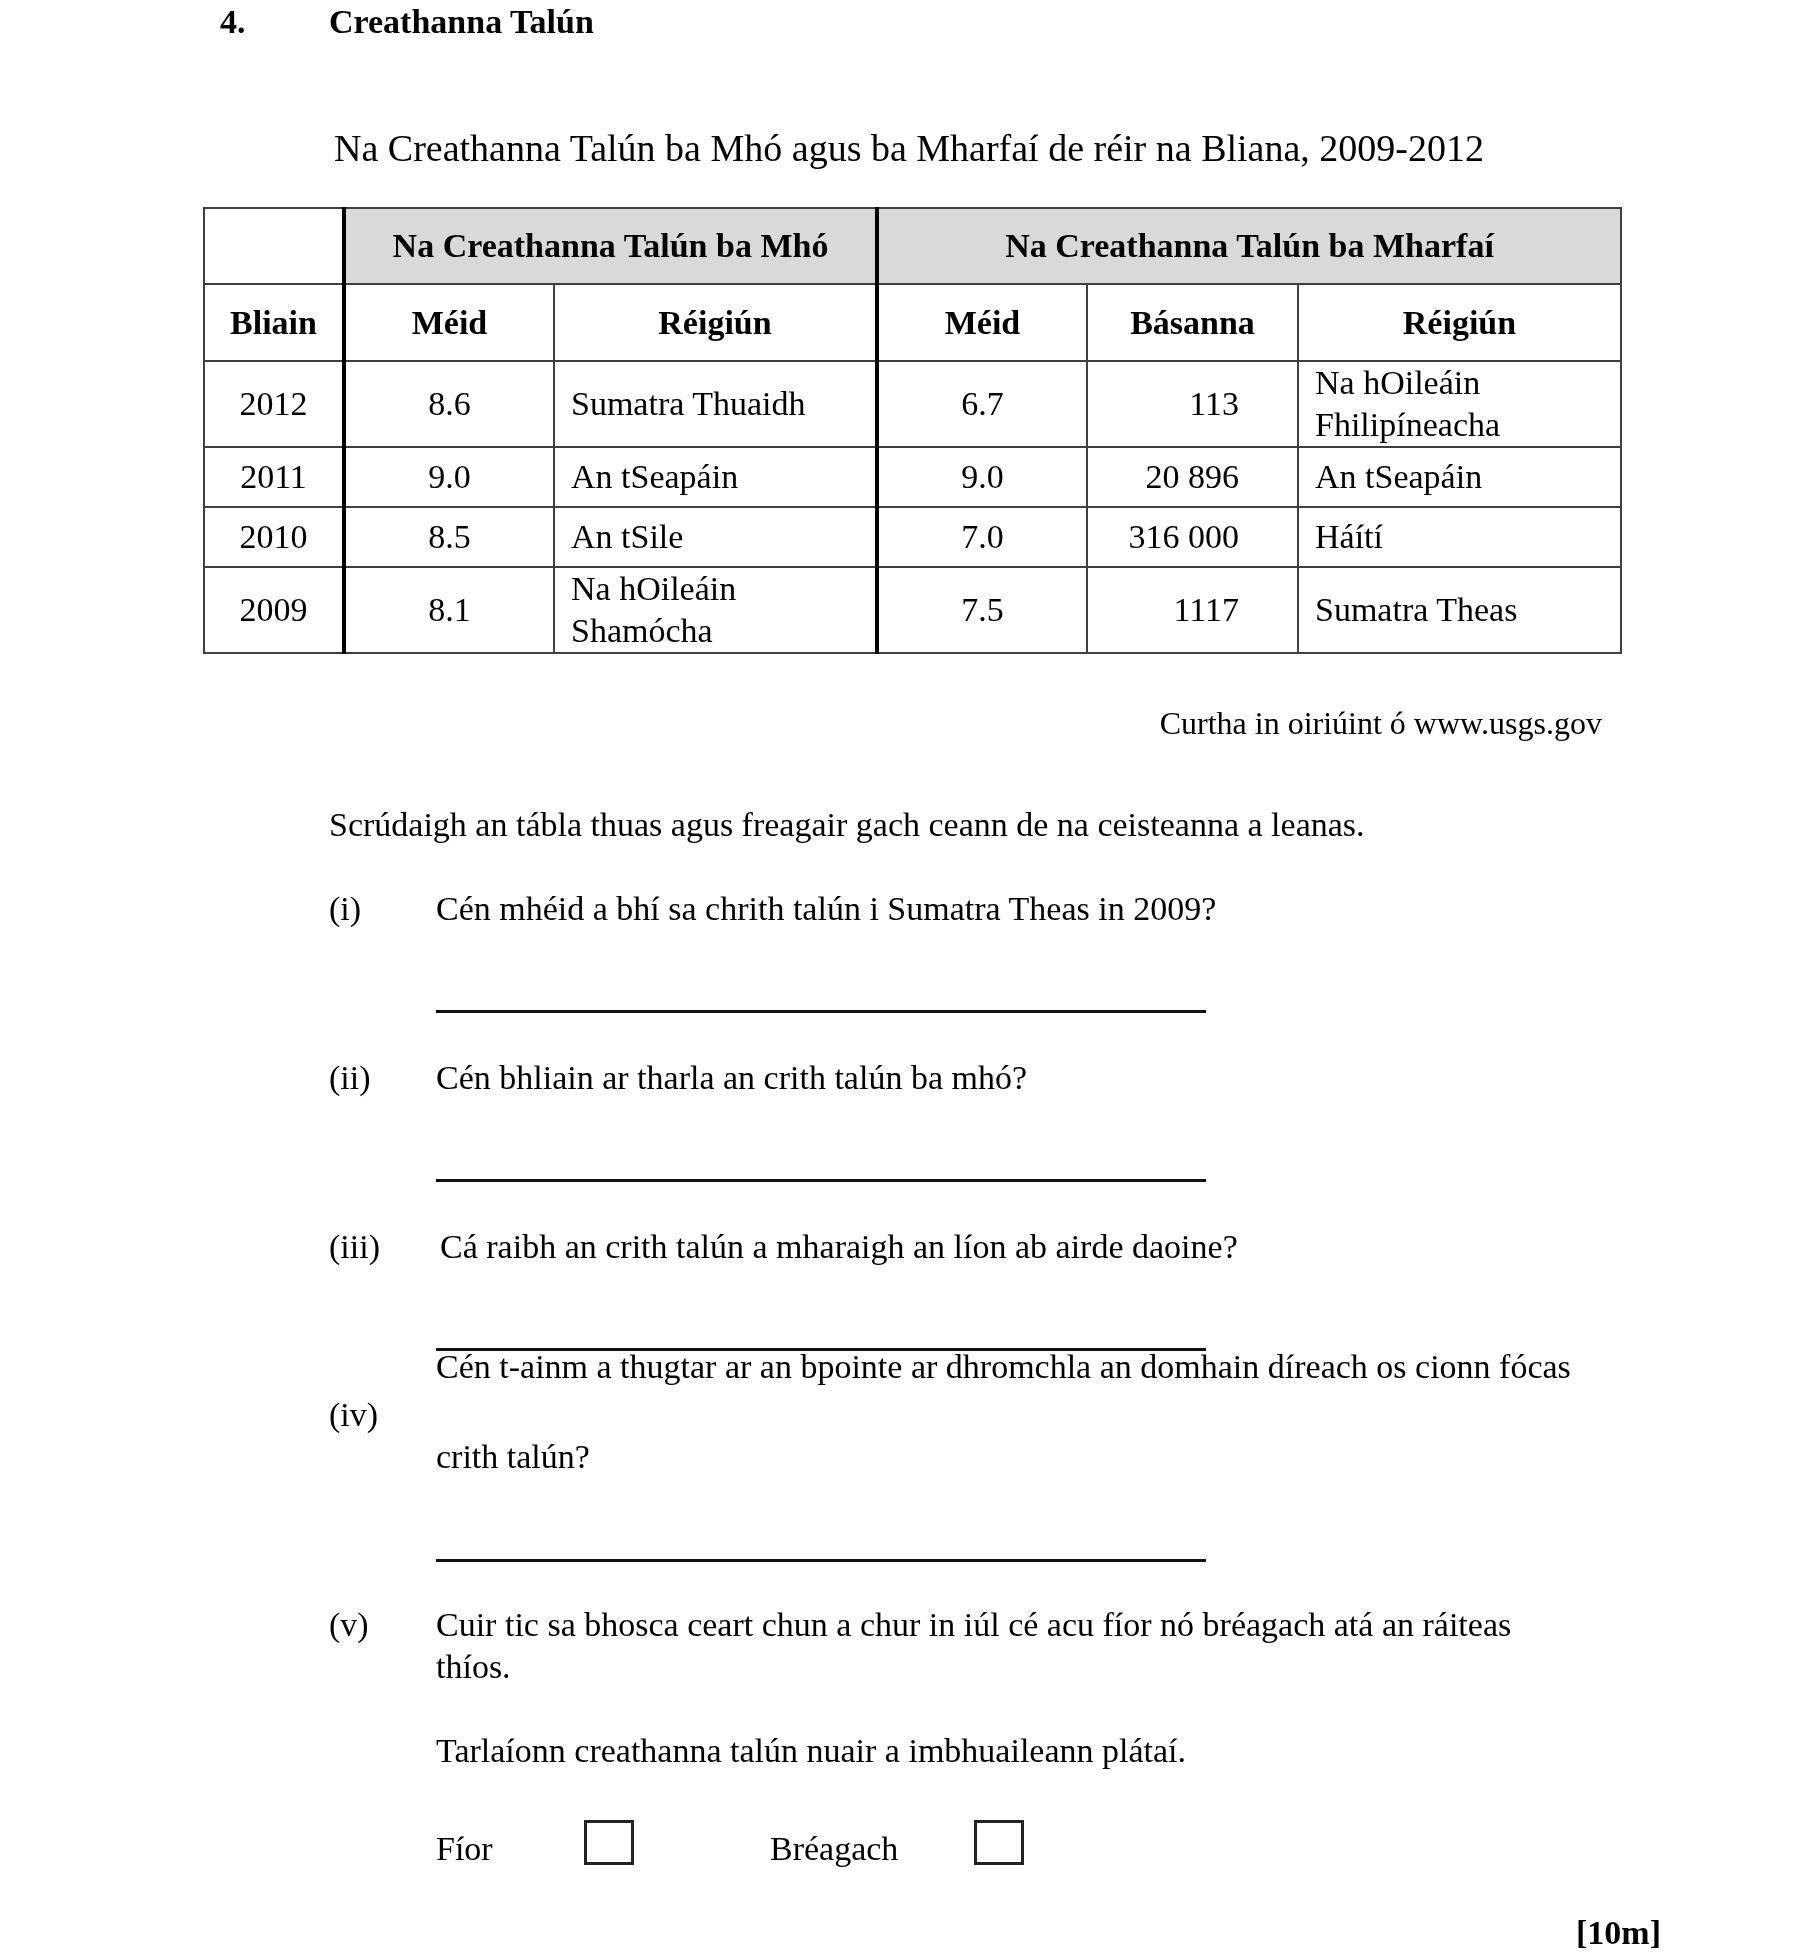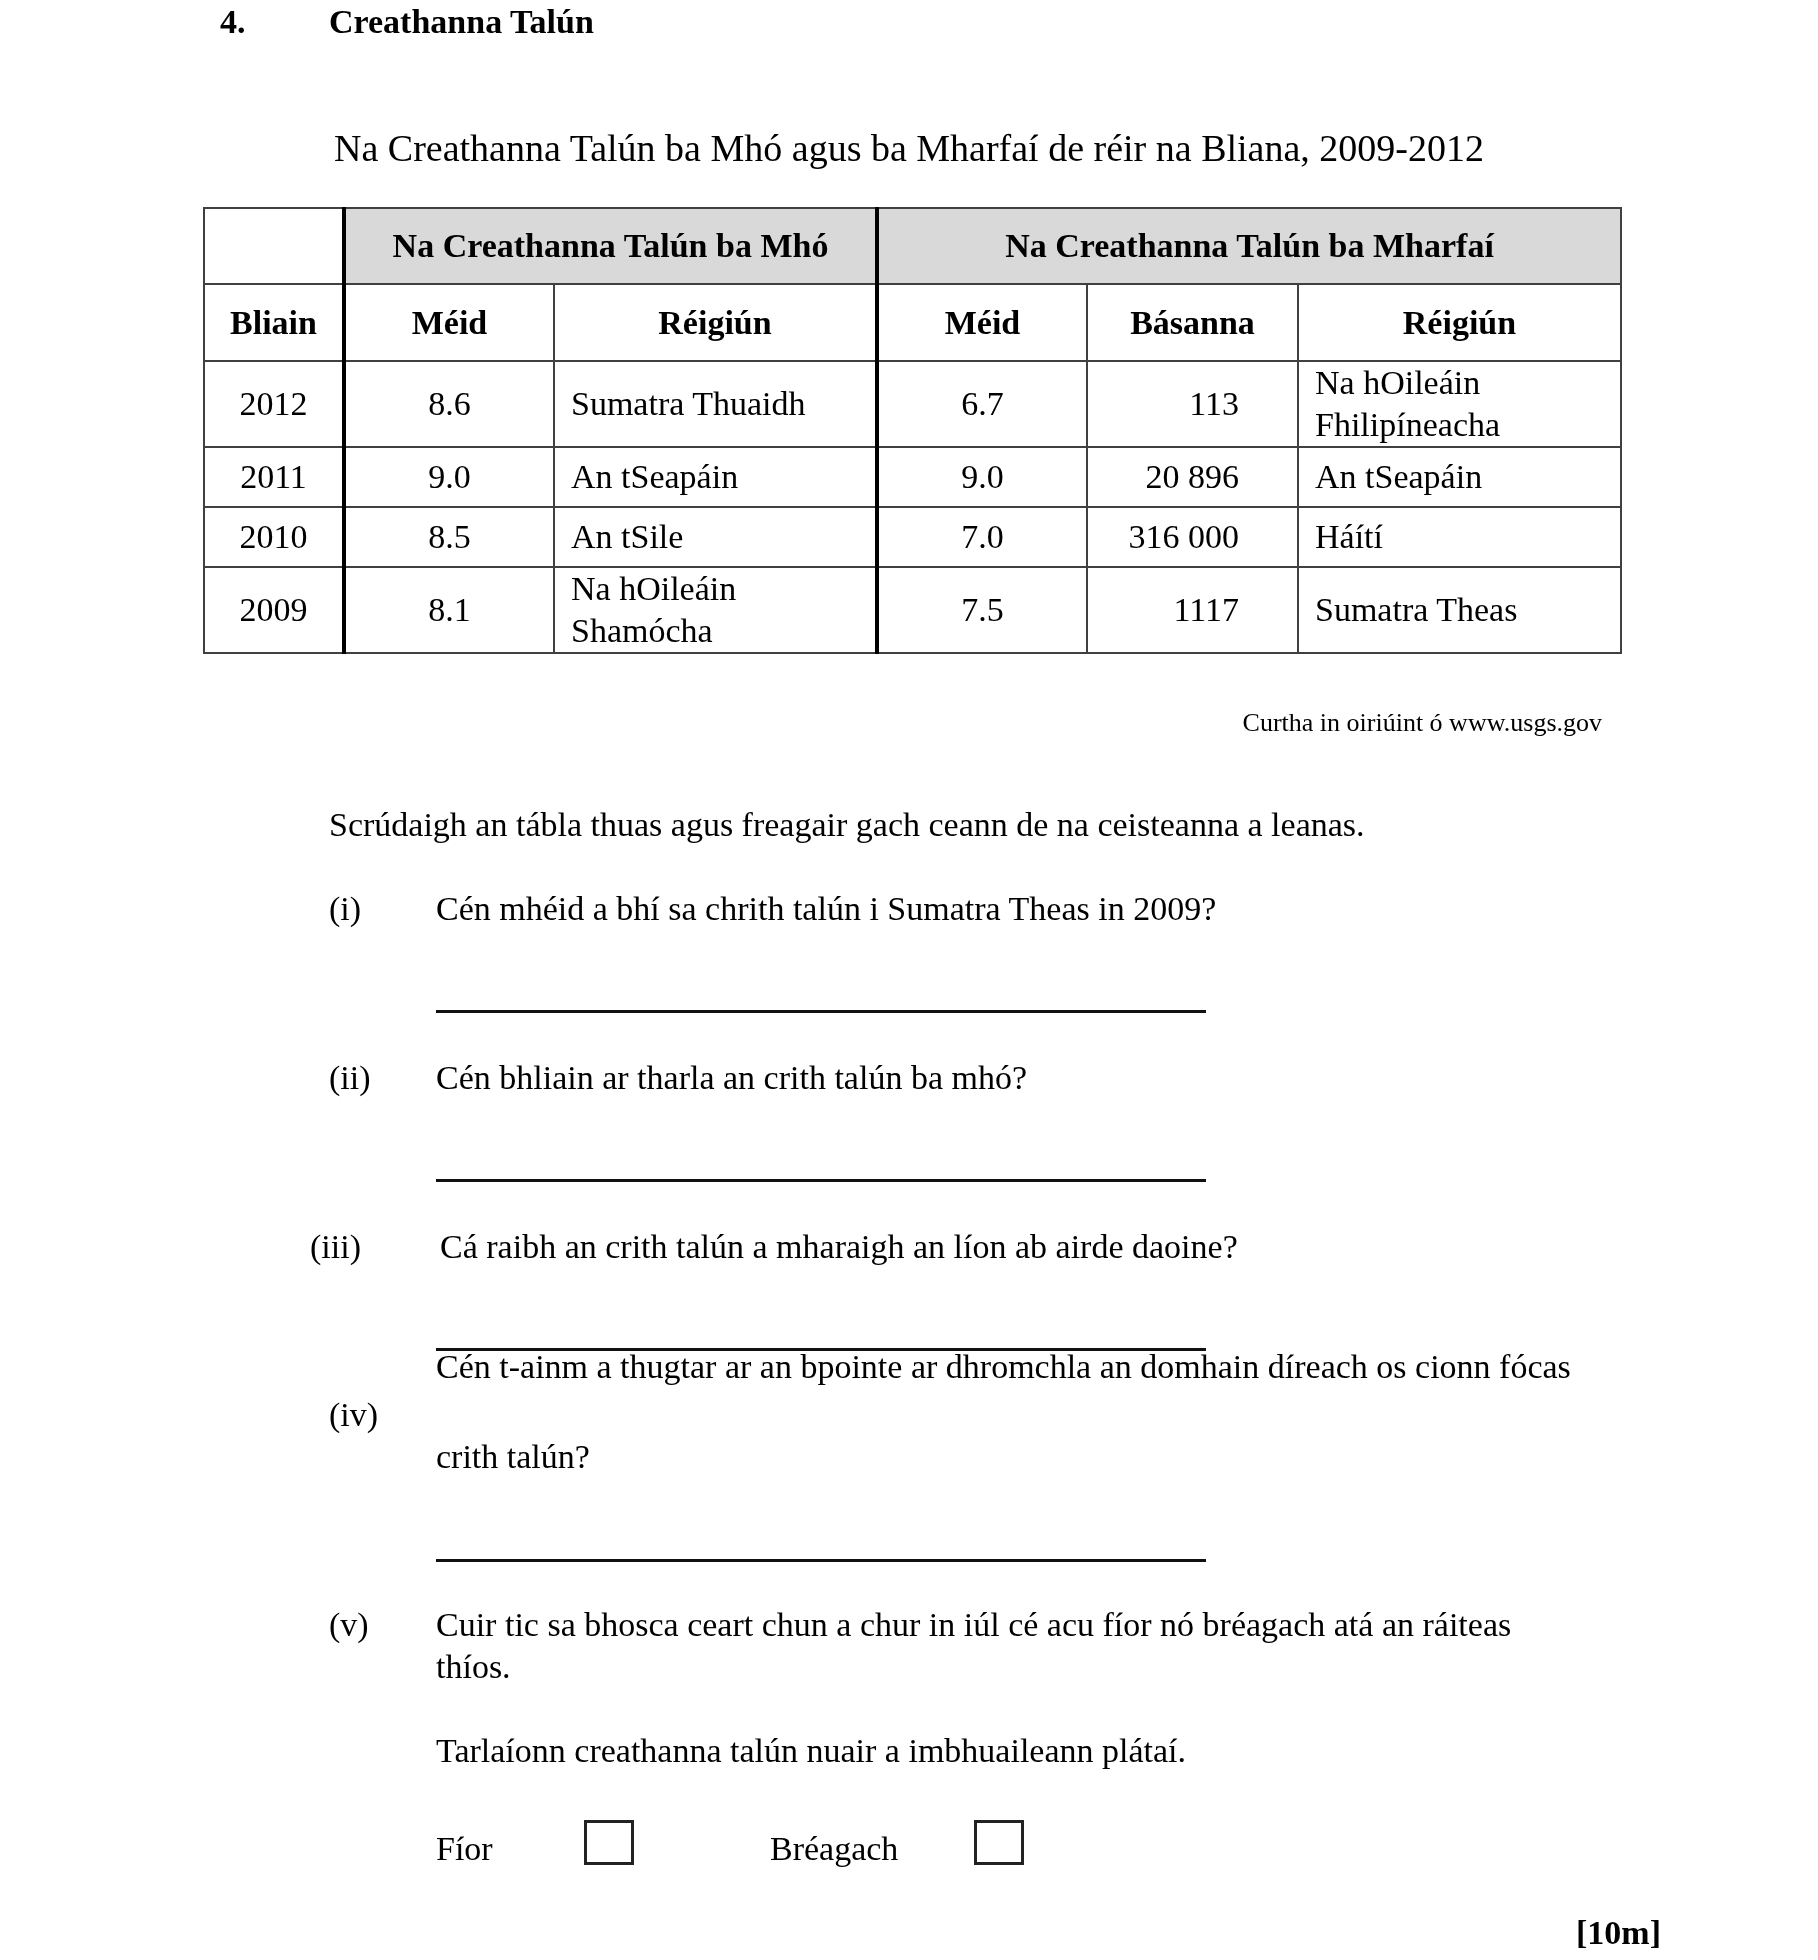--- a/index.html
+++ b/index.html
@@ -11,7 +11,7 @@
   .q-heading { font-weight: bold; font-size: 34px; line-height: 40px; }
   .table-title { font-size: 38px; line-height: 44px; left: 0; width: 1818px; text-align: center; top: 126px; }
   .body-text { font-size: 34px; line-height: 42px; }
-  .source { font-size: 26px; line-height: 30px; text-align: right; }
+  .source { font-size: 32px; line-height: 30px; text-align: right; }
 
   table.quake {
     position: absolute; left: 203px; top: 207px;

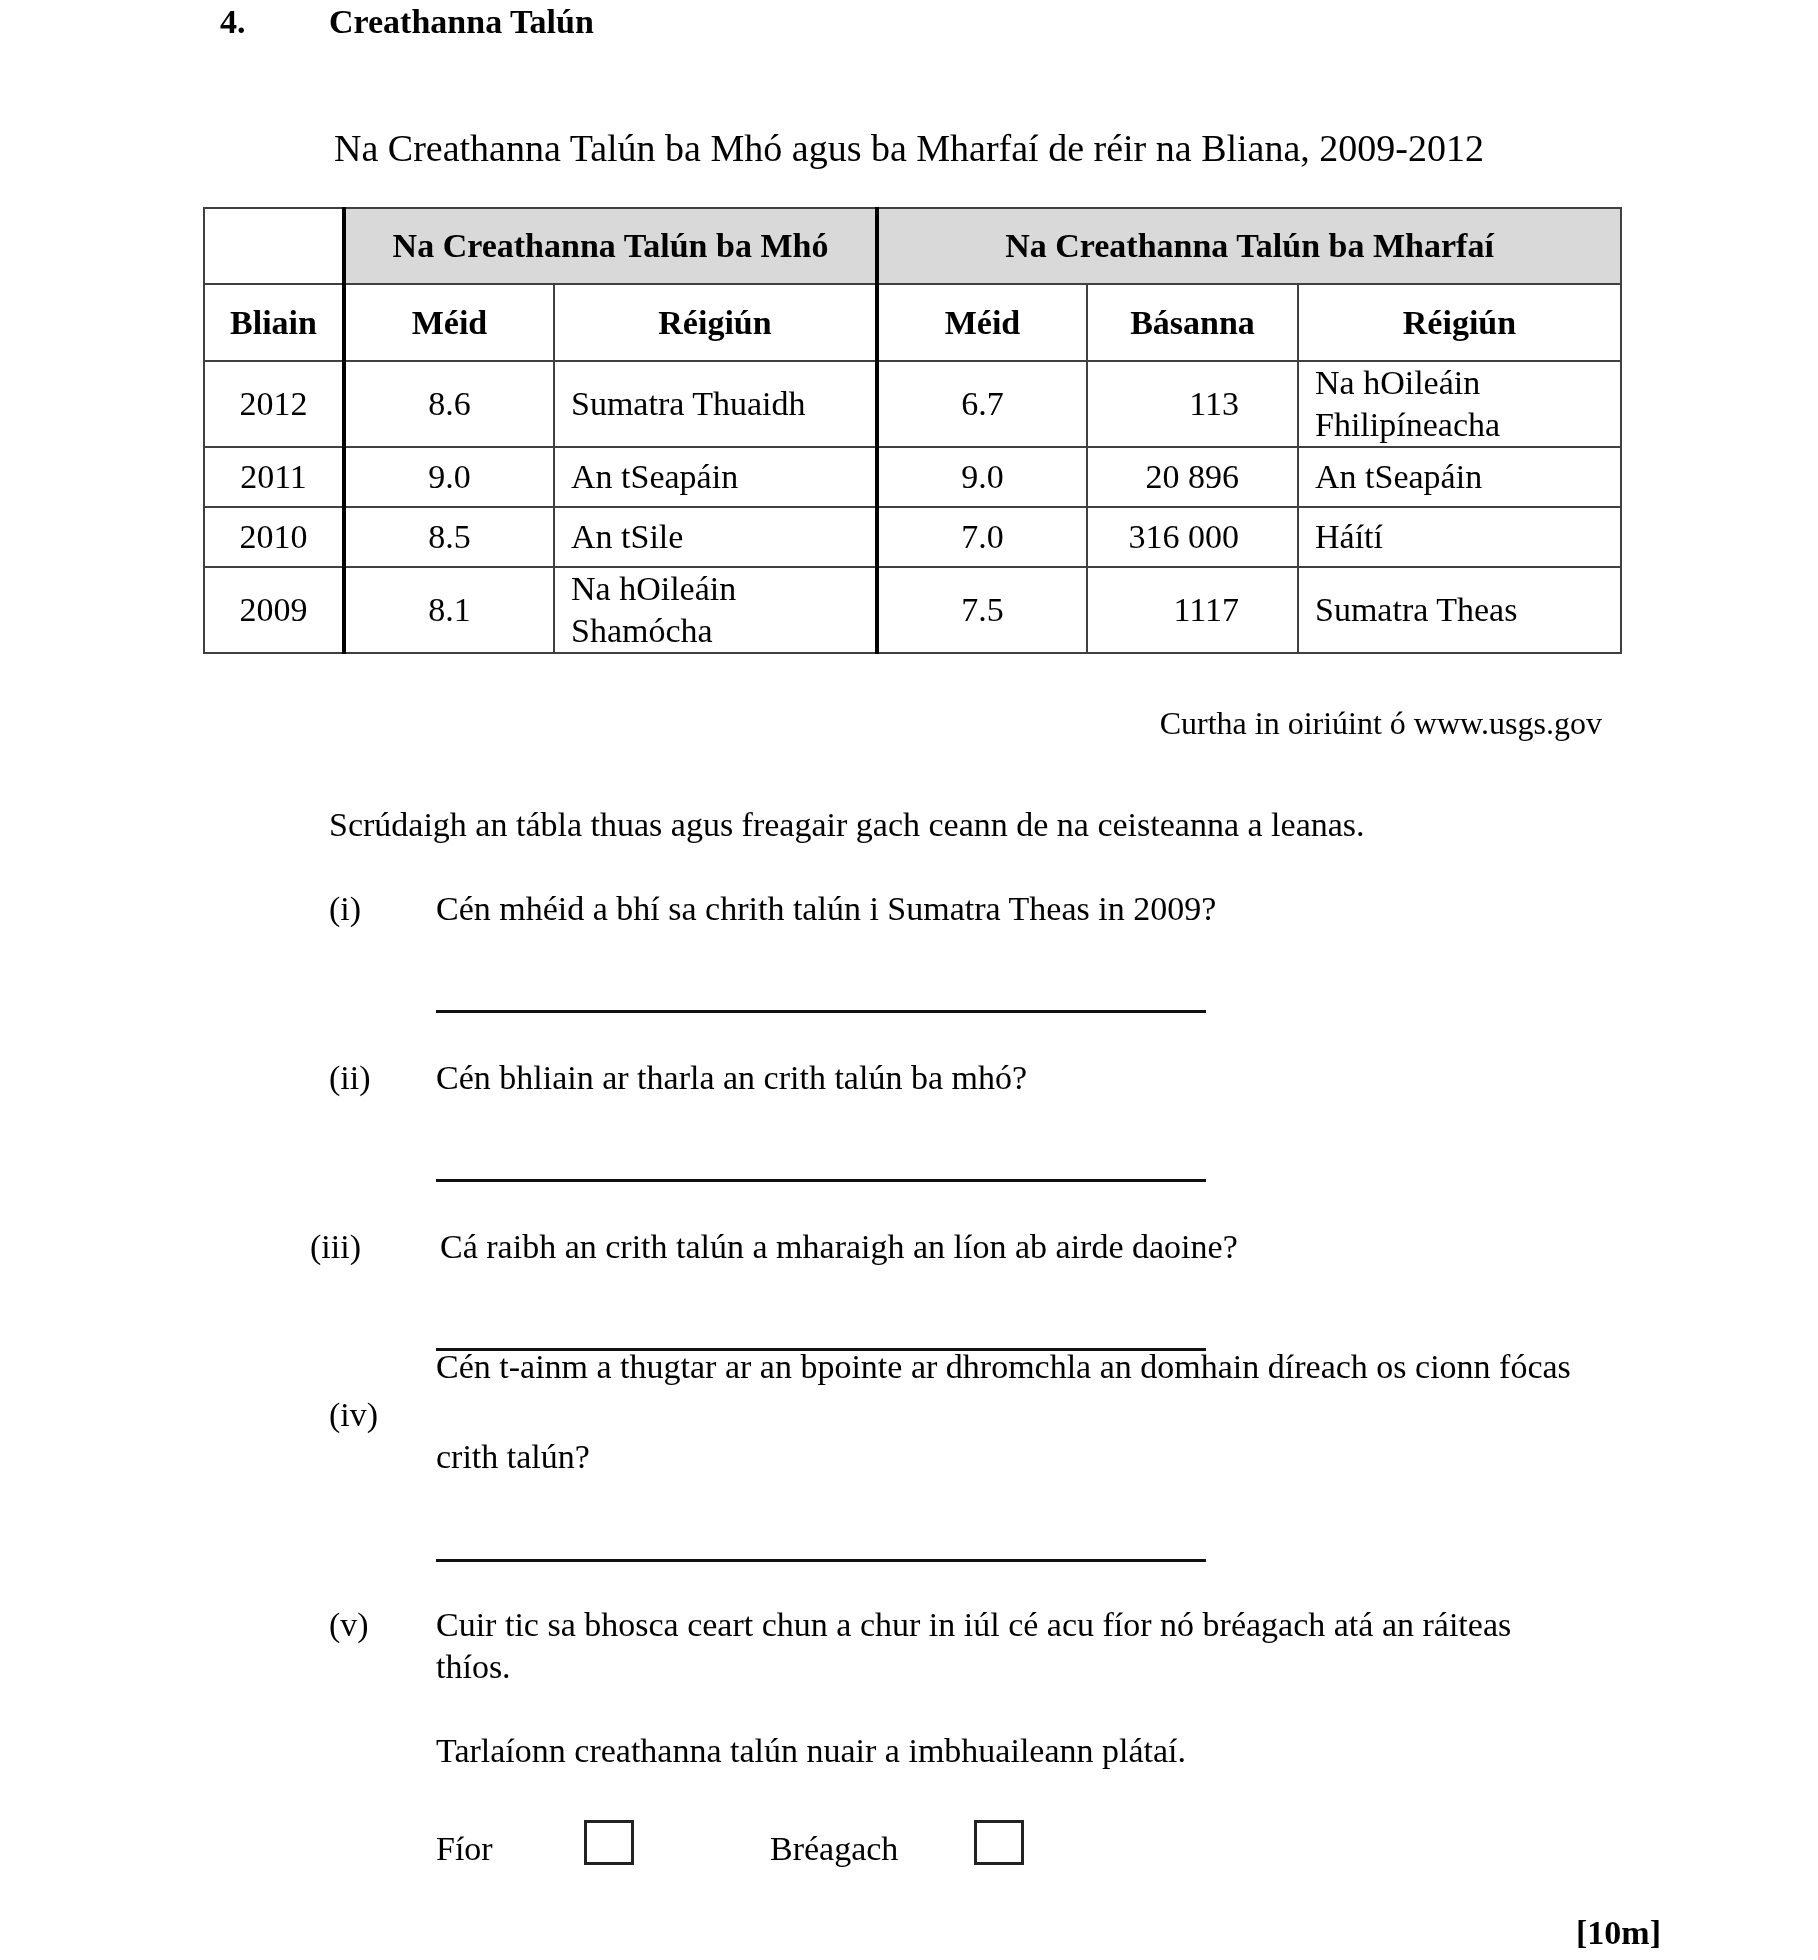--- a/index.html
+++ b/index.html
@@ -116,7 +116,7 @@
 <div class="abs body-text" style="left:436px; top:1057px;">Cén bhliain ar tharla an crith talún ba mhó?</div>
 <div class="answer-line" style="left:436px; width:770px; top:1179px;"></div>
 
-<div class="abs body-text" style="left:310px; top:1226px;">(iii)</div>
+<div class="abs body-text" style="left:329px; top:1226px;">(iii)</div>
 <div class="abs body-text" style="left:440px; top:1226px;">Cá raibh an crith talún a mharaigh an líon ab airde daoine?</div>
 <div class="answer-line" style="left:436px; width:770px; top:1348px;"></div>
 

